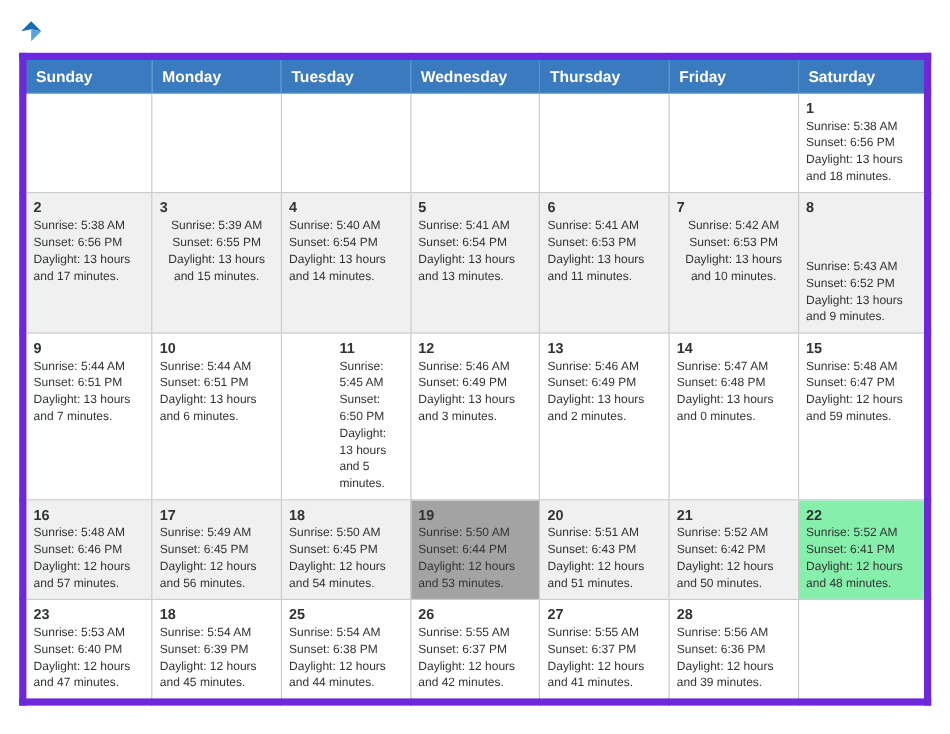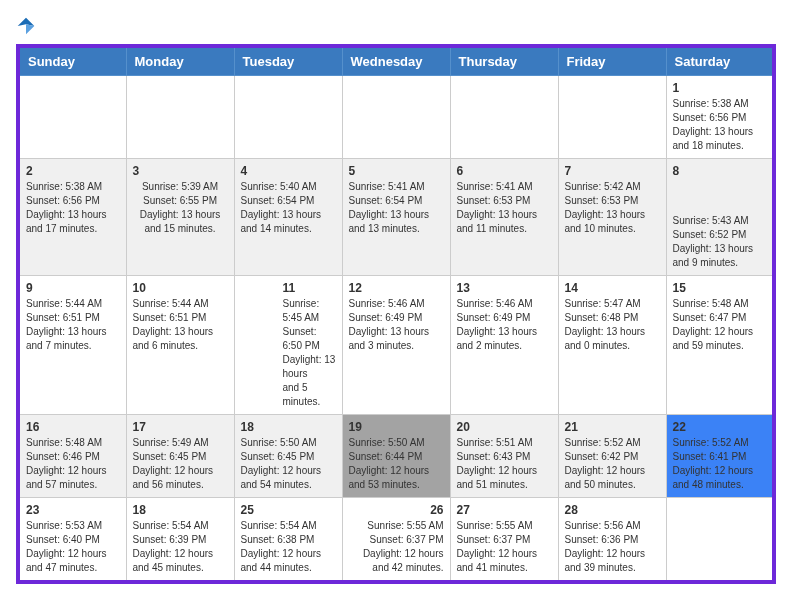--- a/index.html
+++ b/index.html
@@ -47,7 +47,7 @@
     .calendar {
       width: 100%;
       border-collapse: collapse;
-      border: 4px solid #6d28d9;
+      border: 6px solid #6d28d9;
     }
     .calendar th {
       background-color: #3a7abf;

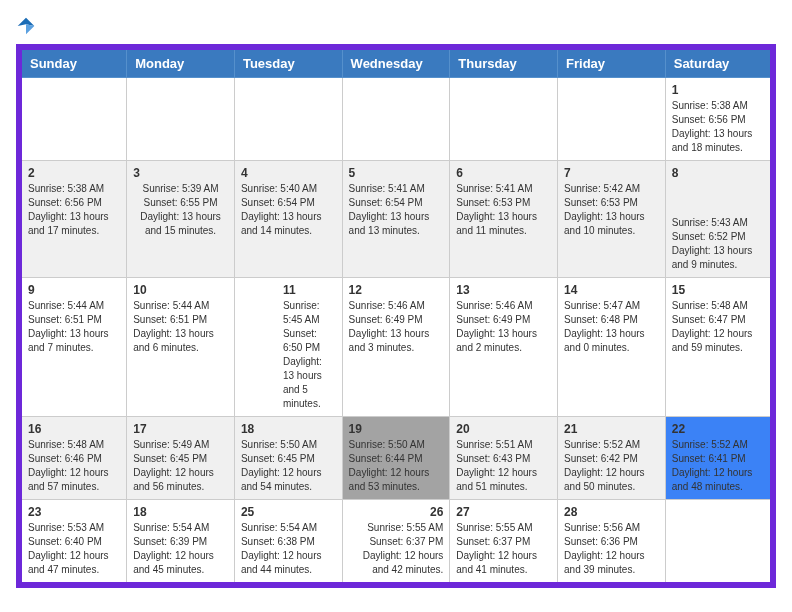--- a/index.html
+++ b/index.html
@@ -175,7 +175,7 @@
         </td>
         <td style="background: rgb(240, 240, 240);">
           <span class="day-number">7</span>
-          <div class="day-info" style="white-space: pre-line;">Sunrise: 5:42 AM
+          <div class="day-info" style="white-space: pre-line; text-align: center;">Sunrise: 5:42 AM
 Sunset: 6:53 PM
 Daylight: 13 hours
 and 10 minutes.</div>

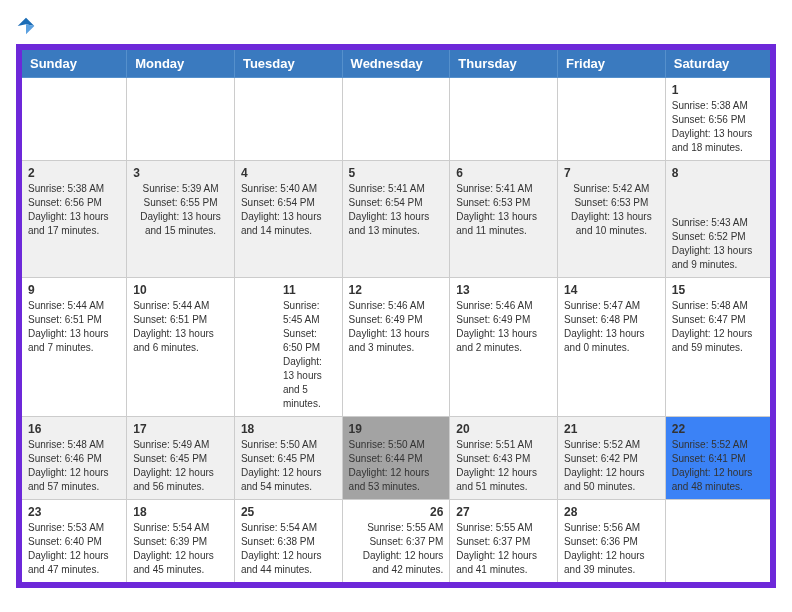--- a/index.html
+++ b/index.html
@@ -282,7 +282,7 @@
 Daylight: 12 hours
 and 50 minutes.</div>
         </td>
-        <td style="background: #3b82f6;">
+        <td style="background: #86efac;">
           <span class="day-number">22</span>
           <div class="day-info" style="white-space: pre-line;">Sunrise: 5:52 AM
 Sunset: 6:41 PM

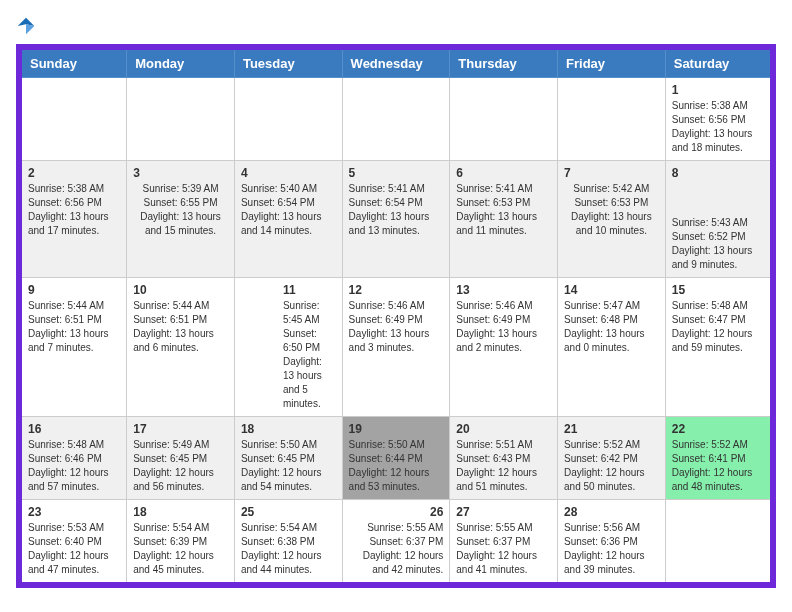--- a/index.html
+++ b/index.html
@@ -312,7 +312,7 @@
 Daylight: 12 hours
 and 44 minutes.</div>
         </td>
-        <td style="background: rgb(255, 255, 255); text-align: right;">
+        <td style="background: rgb(255, 255, 255);">
           <span class="day-number">26</span>
           <div class="day-info" style="white-space: pre-line;">Sunrise: 5:55 AM
 Sunset: 6:37 PM

